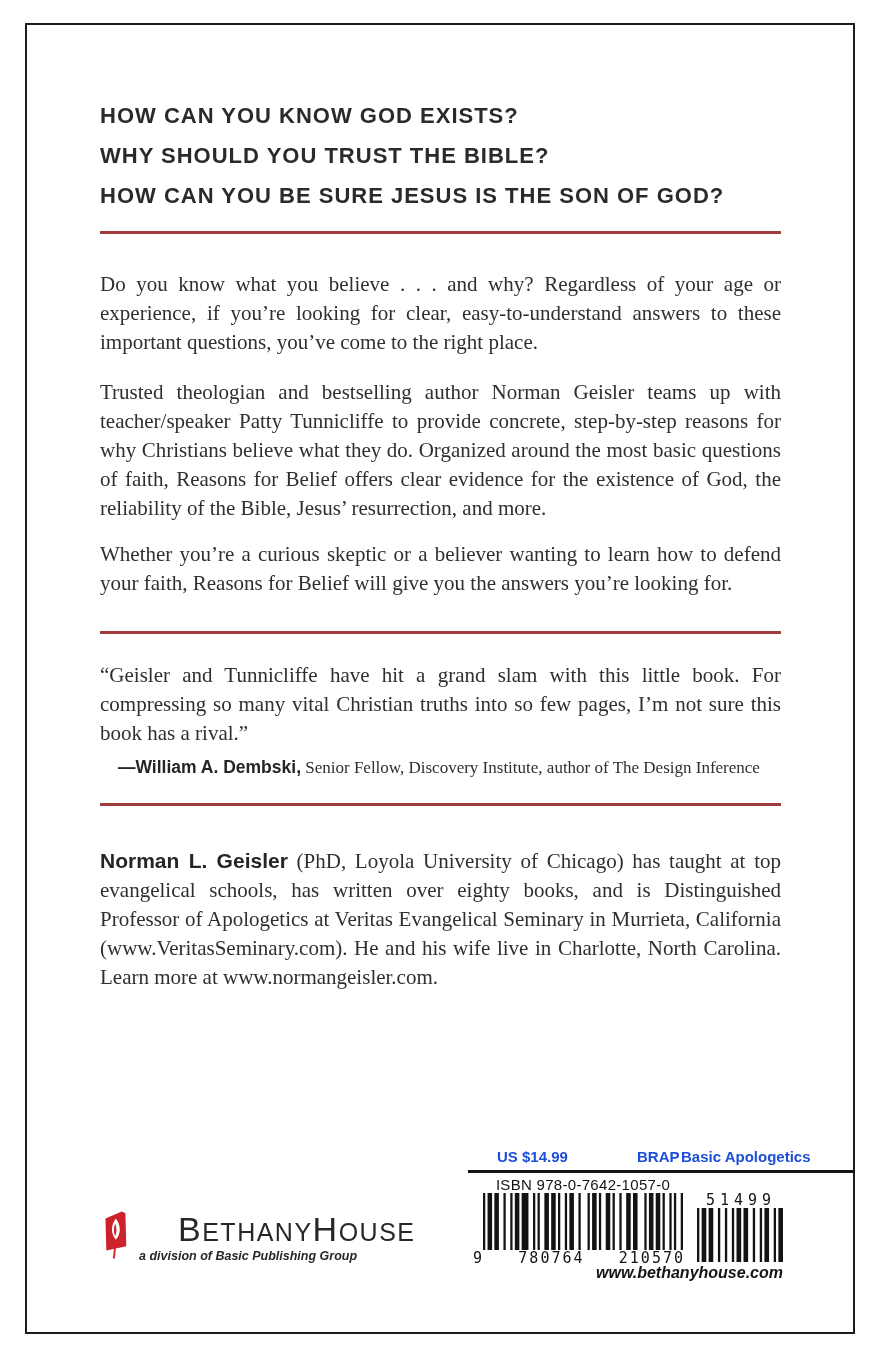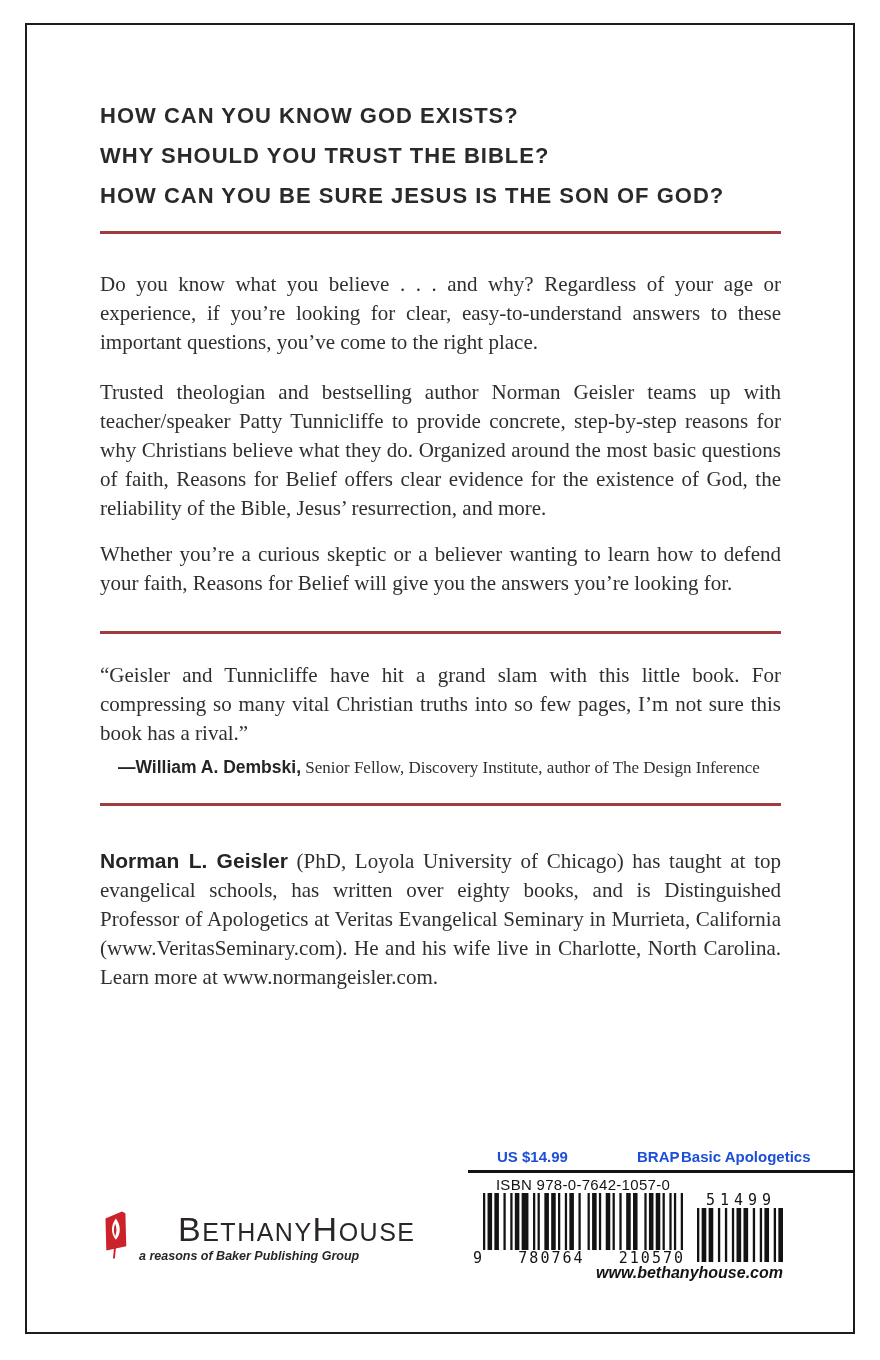--- a/index.html
+++ b/index.html
@@ -194,7 +194,7 @@
     </svg>
   </div>
   <div class="wordmark"><span class="cap-big">B</span><span class="cap-small">ETHANY</span><span class="cap-big">H</span><span class="cap-small">OUSE</span></div>
-  <div class="logo-tagline">a reasons of Baker Publishing Group</div>
+  <div class="logo-tagline">a division of Basic Publishing Group</div>
 </div>
 
 </body></html>

